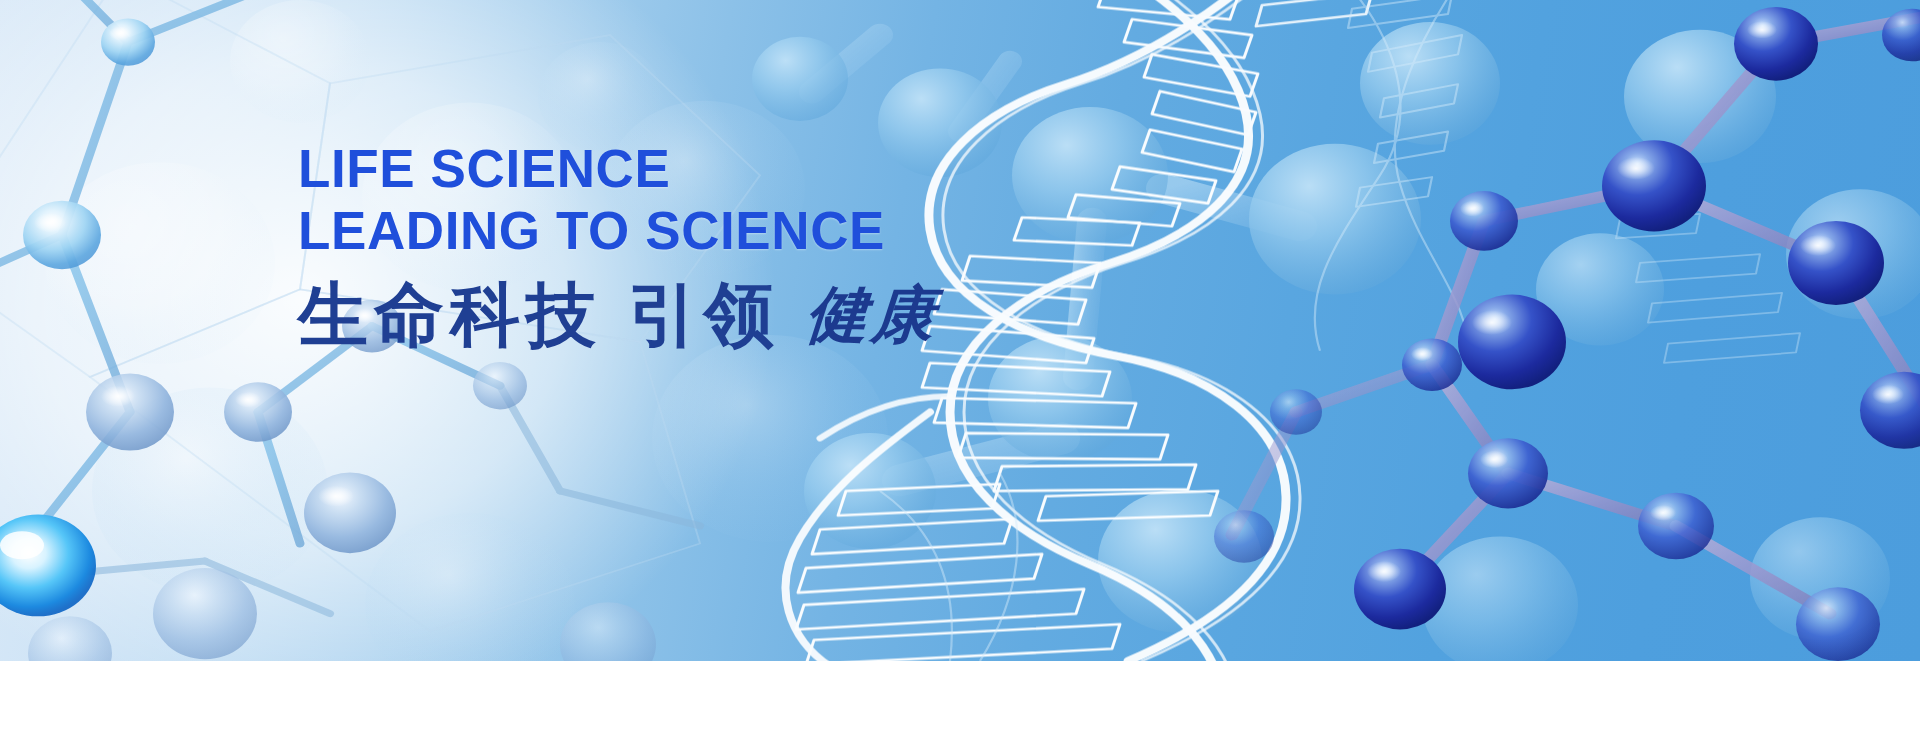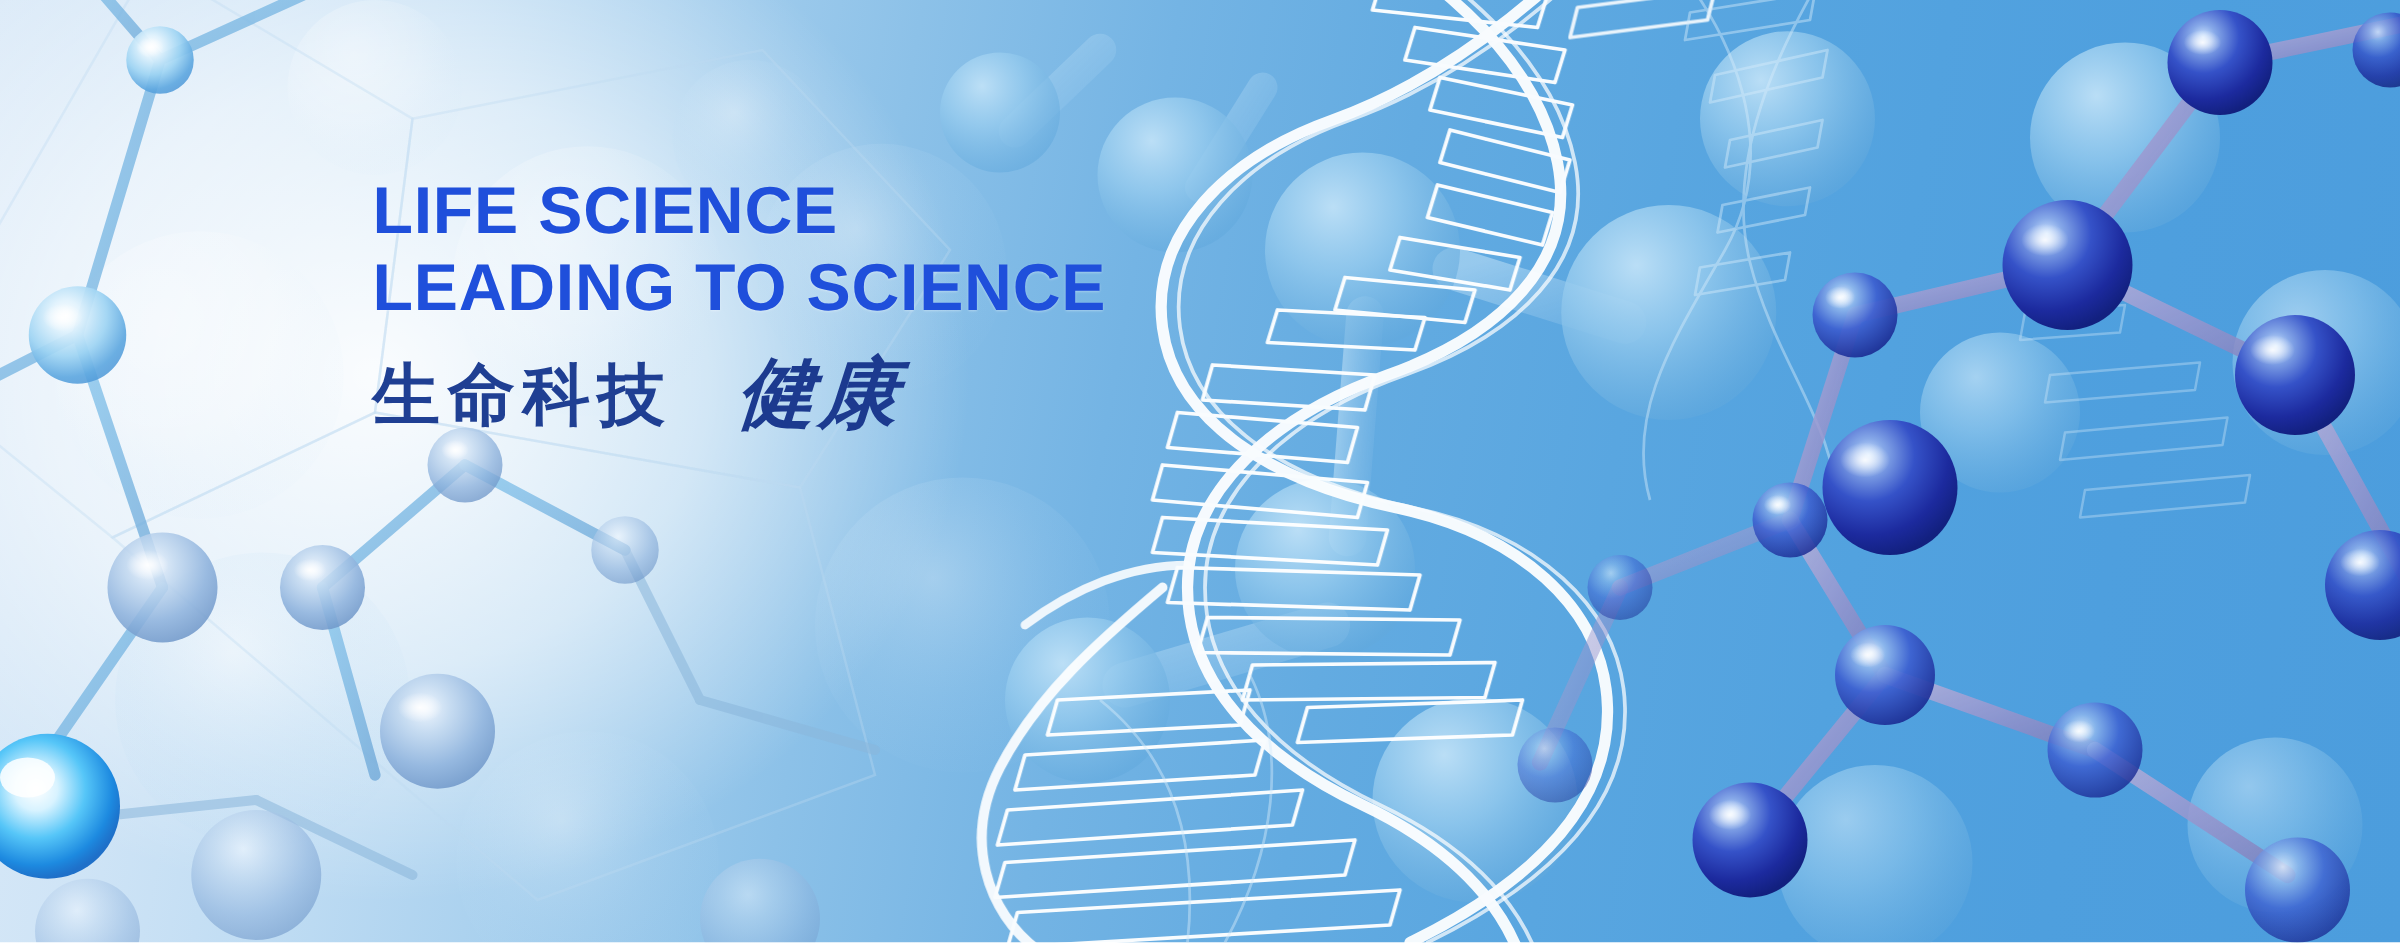--- a/index.html
+++ b/index.html
@@ -11,7 +11,7 @@
   .banner {
     position: relative;
     width: 1920px;
-    height: 754px;
+    height: 661px;
     overflow: hidden;
     font-family: "Liberation Sans", "DejaVu Sans", sans-serif;
     

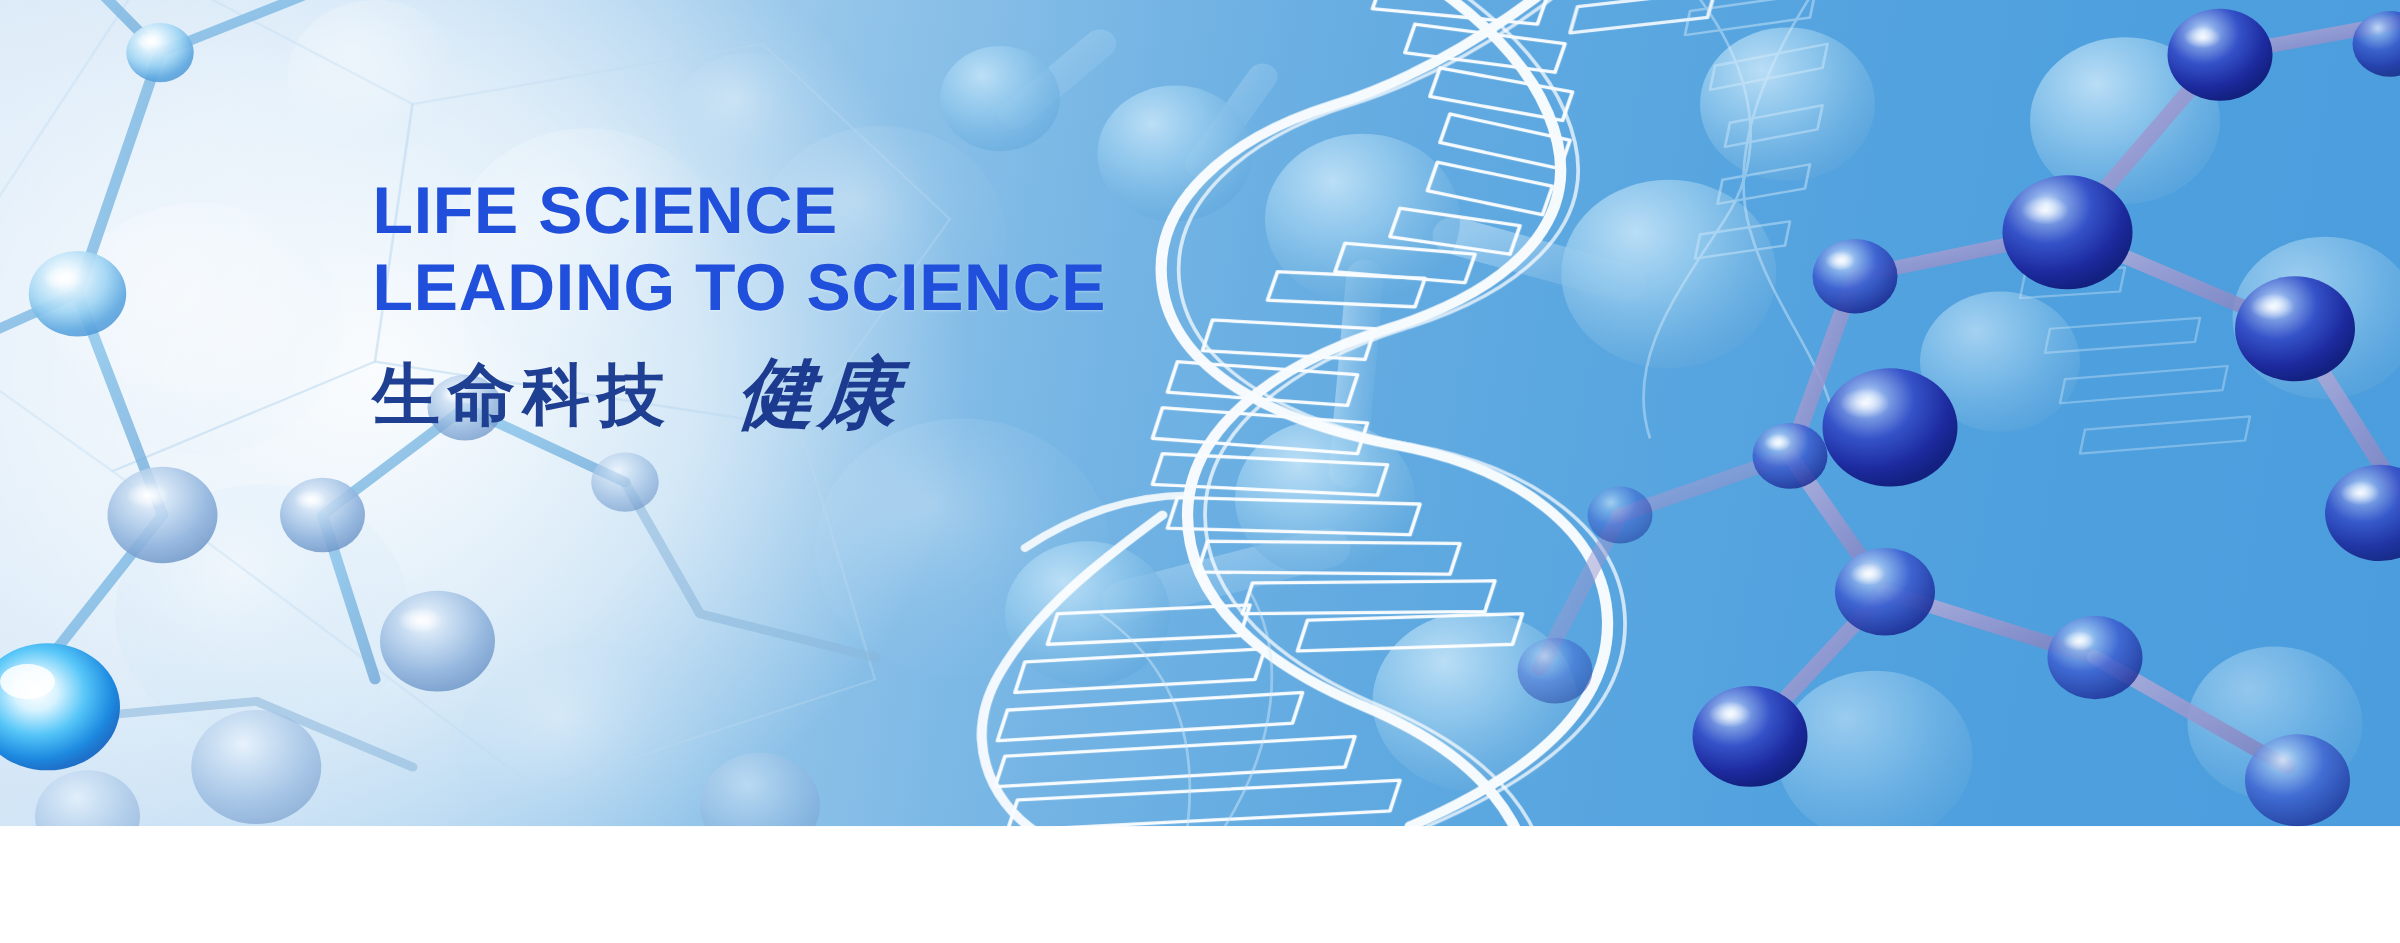--- a/index.html
+++ b/index.html
@@ -70,7 +70,7 @@
   }
   .cn-main {
     font-family: "DejaVu Serif", "Liberation Serif", serif;
-    font-size: 54px;
+    font-size: 70px;
     line-height: 62px;
     font-weight: 600;
     color: #1f3f93;

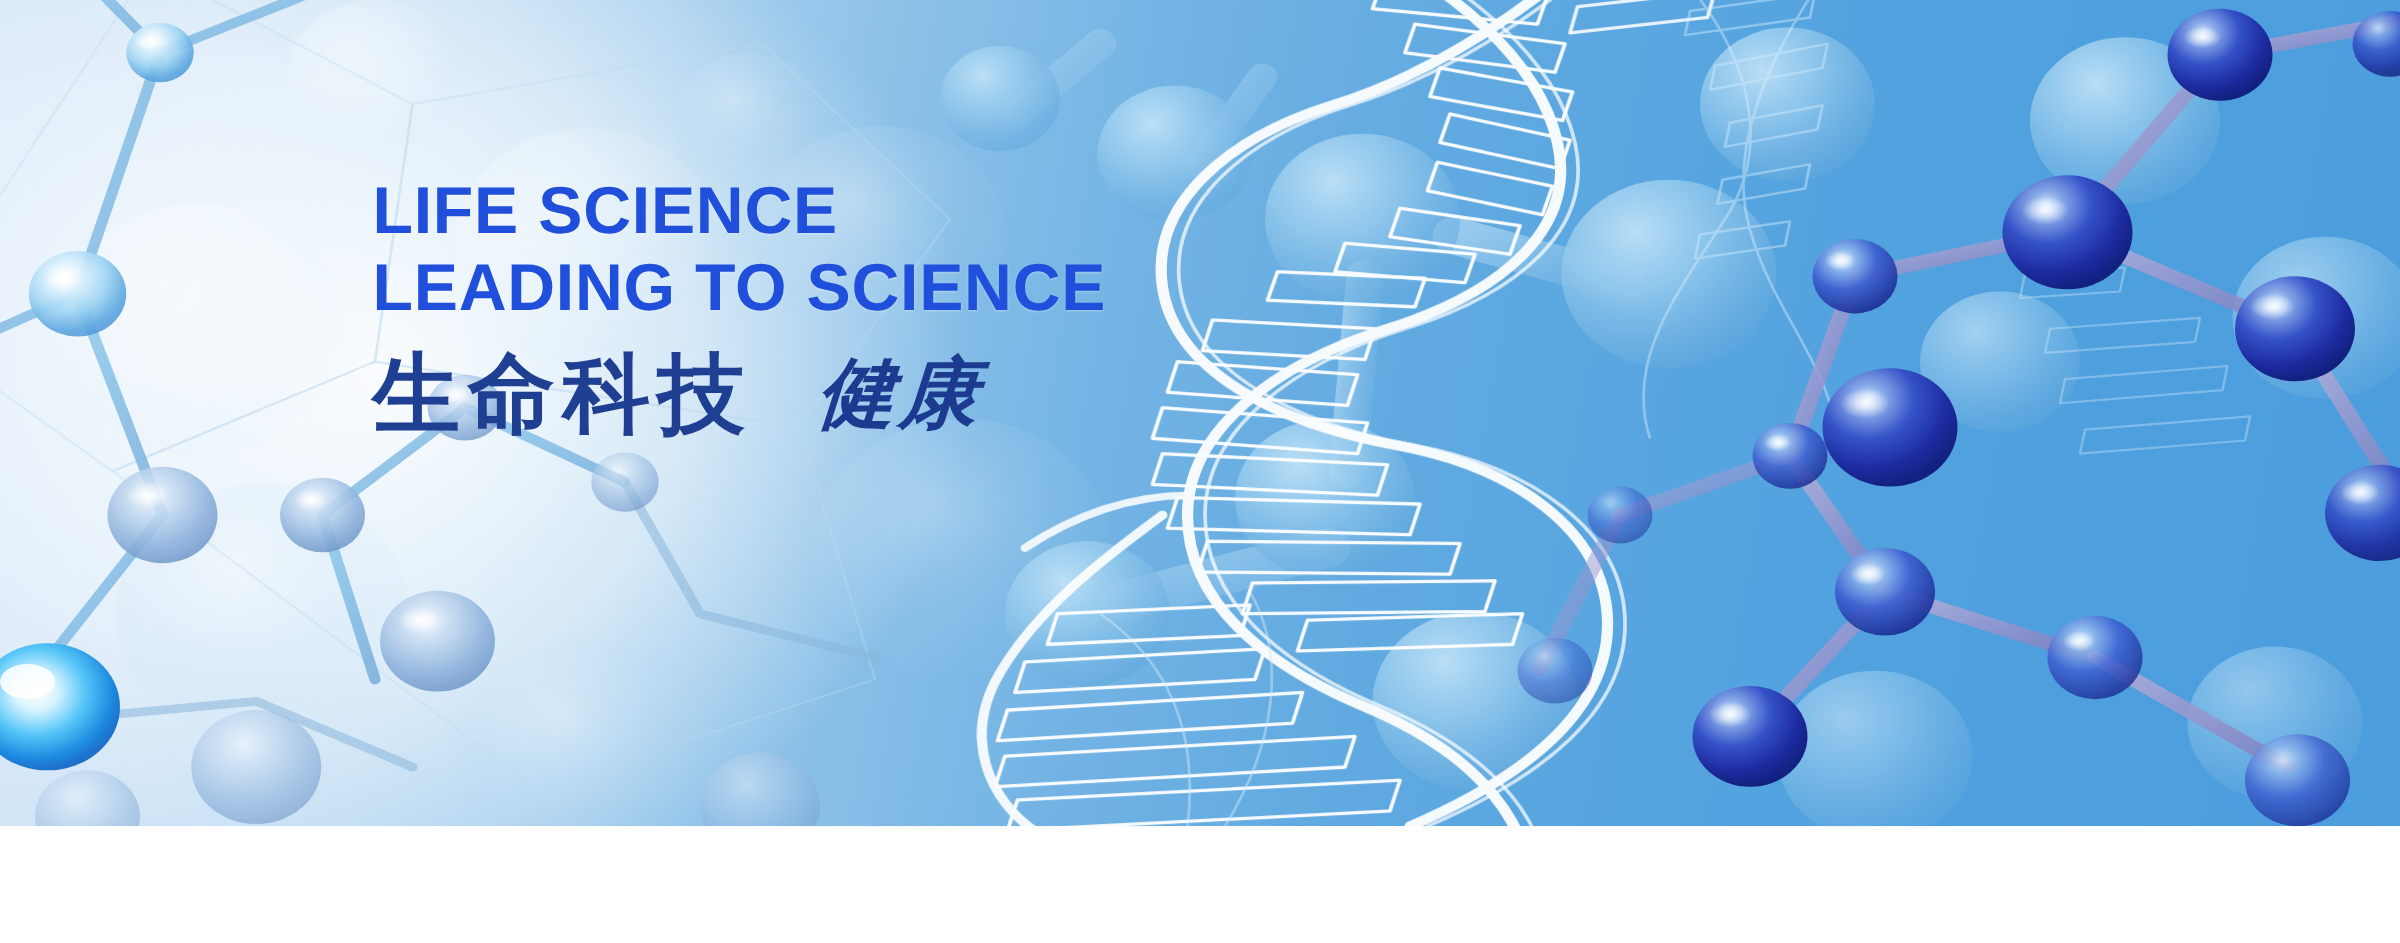--- a/index.html
+++ b/index.html
@@ -434,6 +434,7 @@
     <div class="cn-line">
       <span class="cn-main">生命科技</span>
       <span class="cn-gap"></span>
+      <span class="cn-main">引领</span>
       <span class="cn-gap"></span>
       <span class="cn-brush">健康</span>
     </div>

